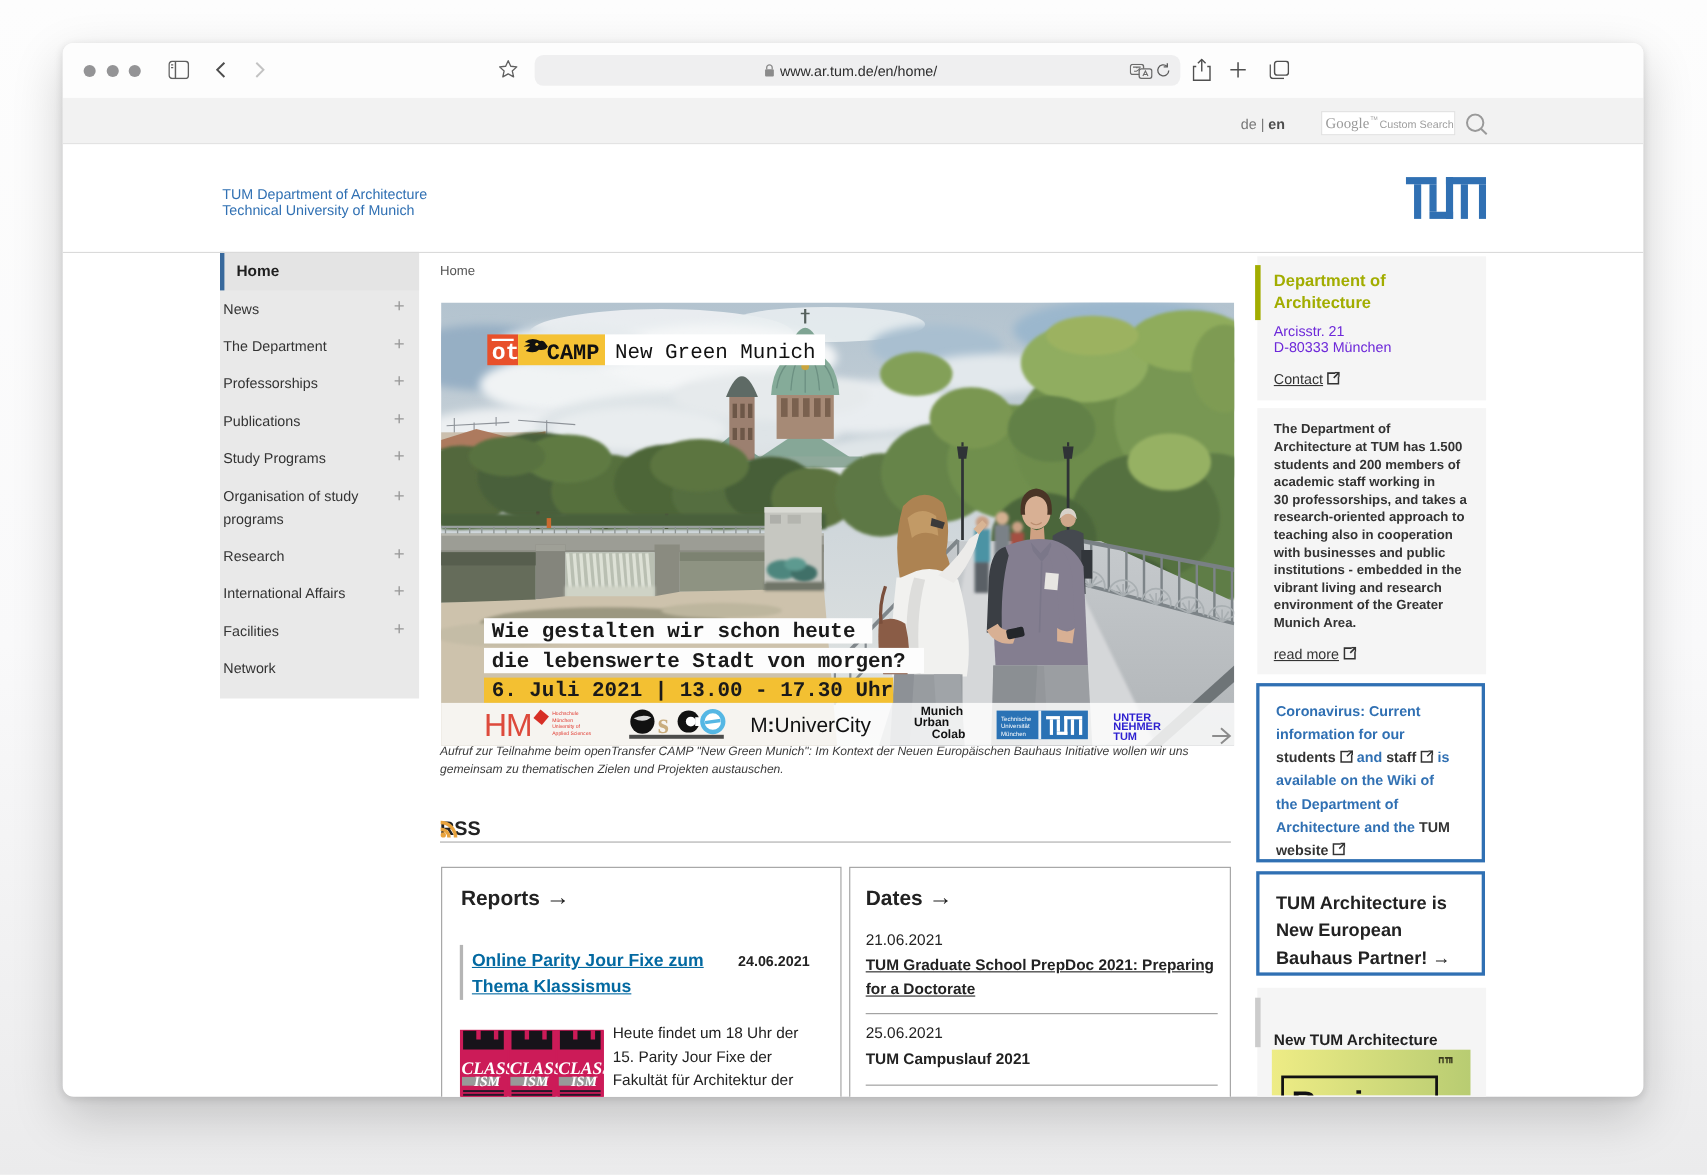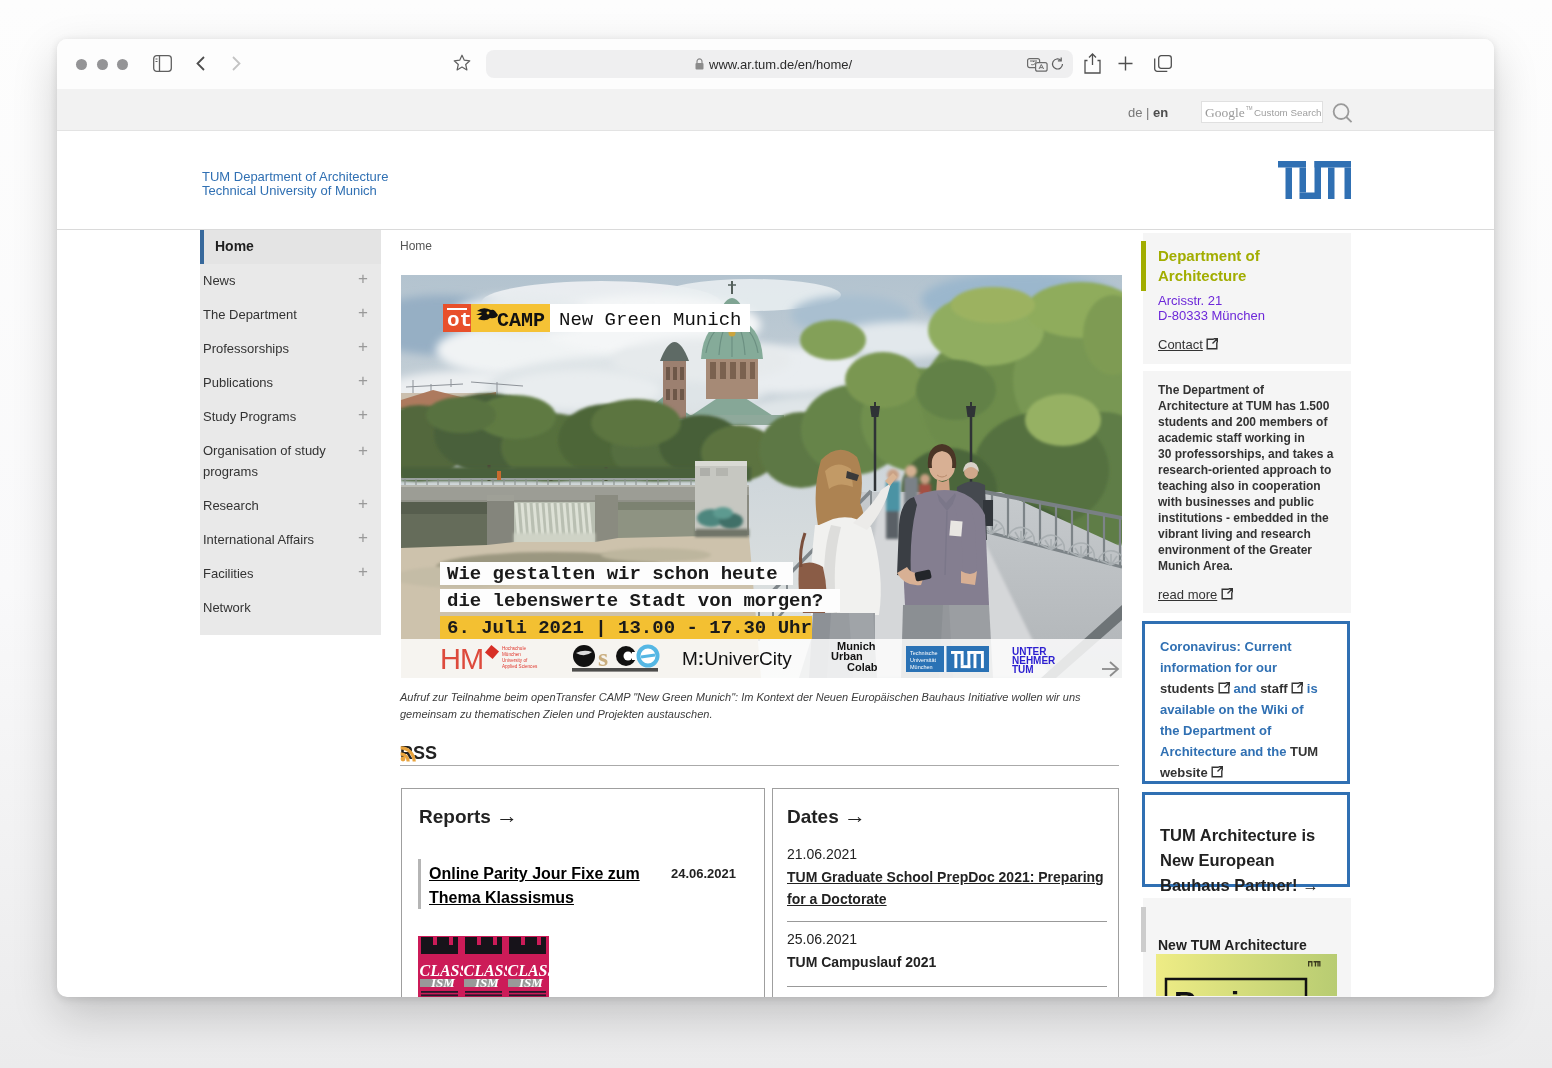--- a/index.html
+++ b/index.html
@@ -25,7 +25,7 @@
 
 .crumb { position:absolute; left:343px; top:200px; font-size:12px; color:#555; }
 .hero { position:absolute; left:344px; top:236px; width:721px; height:403px; }
-.caption { position:absolute; left:343px; top:650px; width:700px; font-size:11px; font-style:italic; color:#3c3c3c; line-height:17px; }
+.caption { position:absolute; left:343px; top:636px; width:700px; font-size:11px; font-style:italic; color:#3c3c3c; line-height:17px; }
 .rssrow { position:absolute; left:343px; top:704px; width:719px; border-bottom:1px solid #aaa; height:23px; }
 .rssrow .txt { font-size:18px; font-weight:bold; color:#222; }
 .panel { position:absolute; border:1px solid #9f9f9f; background:#fff; }

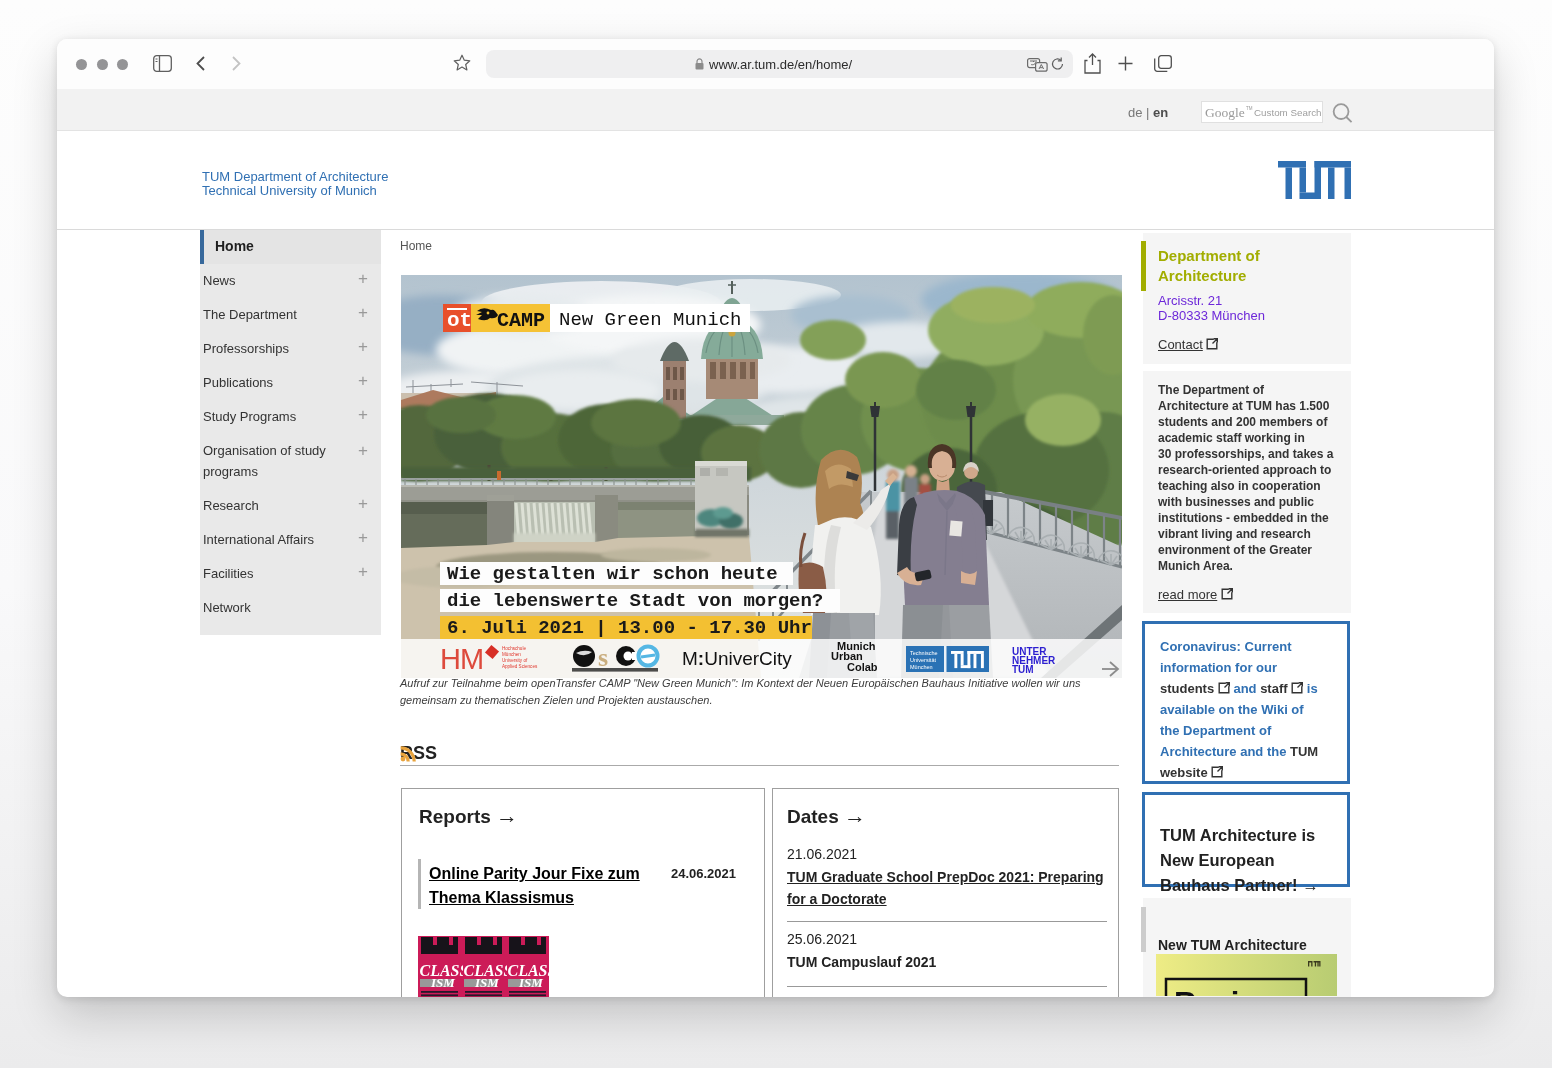--- a/index.html
+++ b/index.html
@@ -613,7 +613,7 @@
         </svg></div>
   </div>
   <div class="side bluebox" style="top:753px;left:1085px;height:95px;">
-    <div style="position:absolute;left:15px;top:14px;width:180px;font-size:16.5px;font-weight:bold;color:#222;line-height:25px;margin-top:14px;">TUM Architecture is New European Bauhaus Partner! <span class="arr">→</span></div>
+    <div style="position:absolute;left:15px;top:14px;width:180px;font-size:16.5px;font-weight:bold;color:#222;line-height:25px;">TUM Architecture is New European Bauhaus Partner! <span class="arr">→</span></div>
   </div>
   <div class="side gpanel" style="top:859px;left:1086px;height:139px;">
     <div style="position:absolute;left:-2px;top:9px;width:5px;height:45px;background:#ccc;"></div>

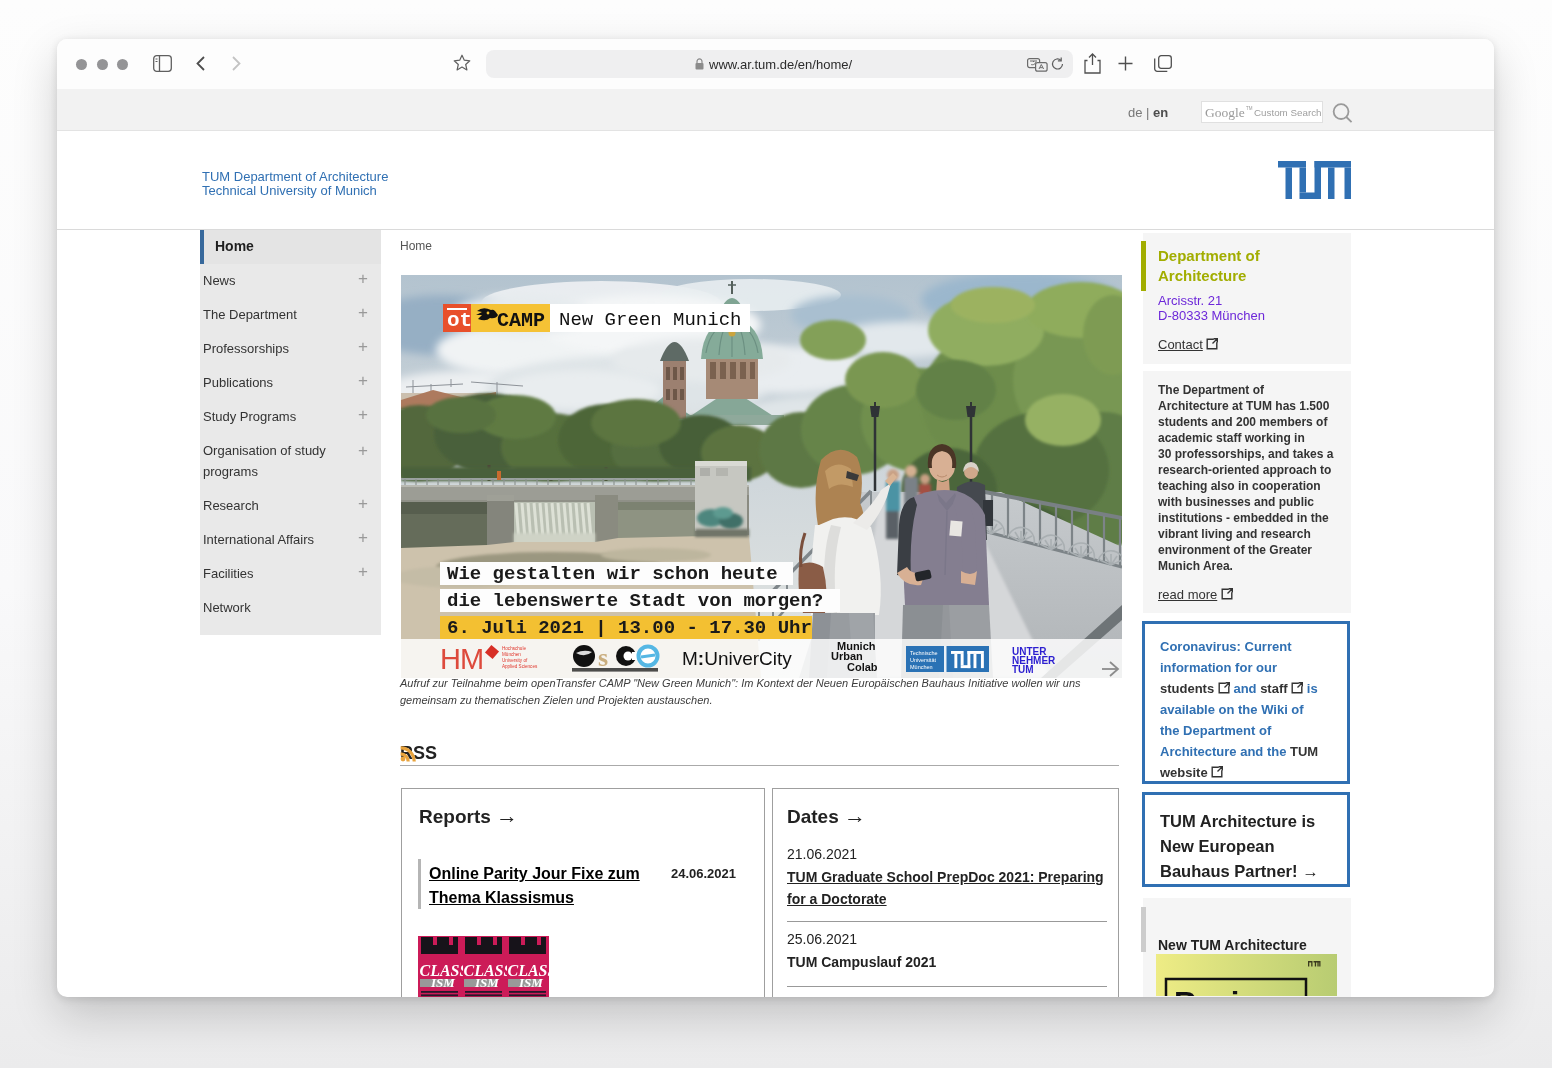--- a/index.html
+++ b/index.html
@@ -527,7 +527,7 @@
   <div class="panel reports">
     <div class="phead" style="position:absolute;left:17px;top:14px;">Reports <span class="arr">→</span></div>
     <div style="position:absolute;left:16px;top:70px;width:3px;height:50px;background:#b5b5b5;"></div>
-    <div style="position:absolute;left:27px;top:73px;width:230px;font-size:16px;font-weight:bold;color:#000000;line-height:24px;text-decoration:underline;">Online Parity Jour Fixe zum Thema Klassismus</div>
+    <div style="position:absolute;left:27px;top:73px;width:230px;font-size:16px;font-weight:bold;color:#0369a1;line-height:24px;text-decoration:underline;">Online Parity Jour Fixe zum Thema Klassismus</div>
     <div style="position:absolute;right:28px;top:77px;font-size:13px;font-weight:bold;color:#222;">24.06.2021</div>
     <svg style="position:absolute;left:16px;top:147px;" width="131" height="74" viewBox="0 0 131 74">
         <rect width="131" height="74" fill="#cc1b58"></rect>

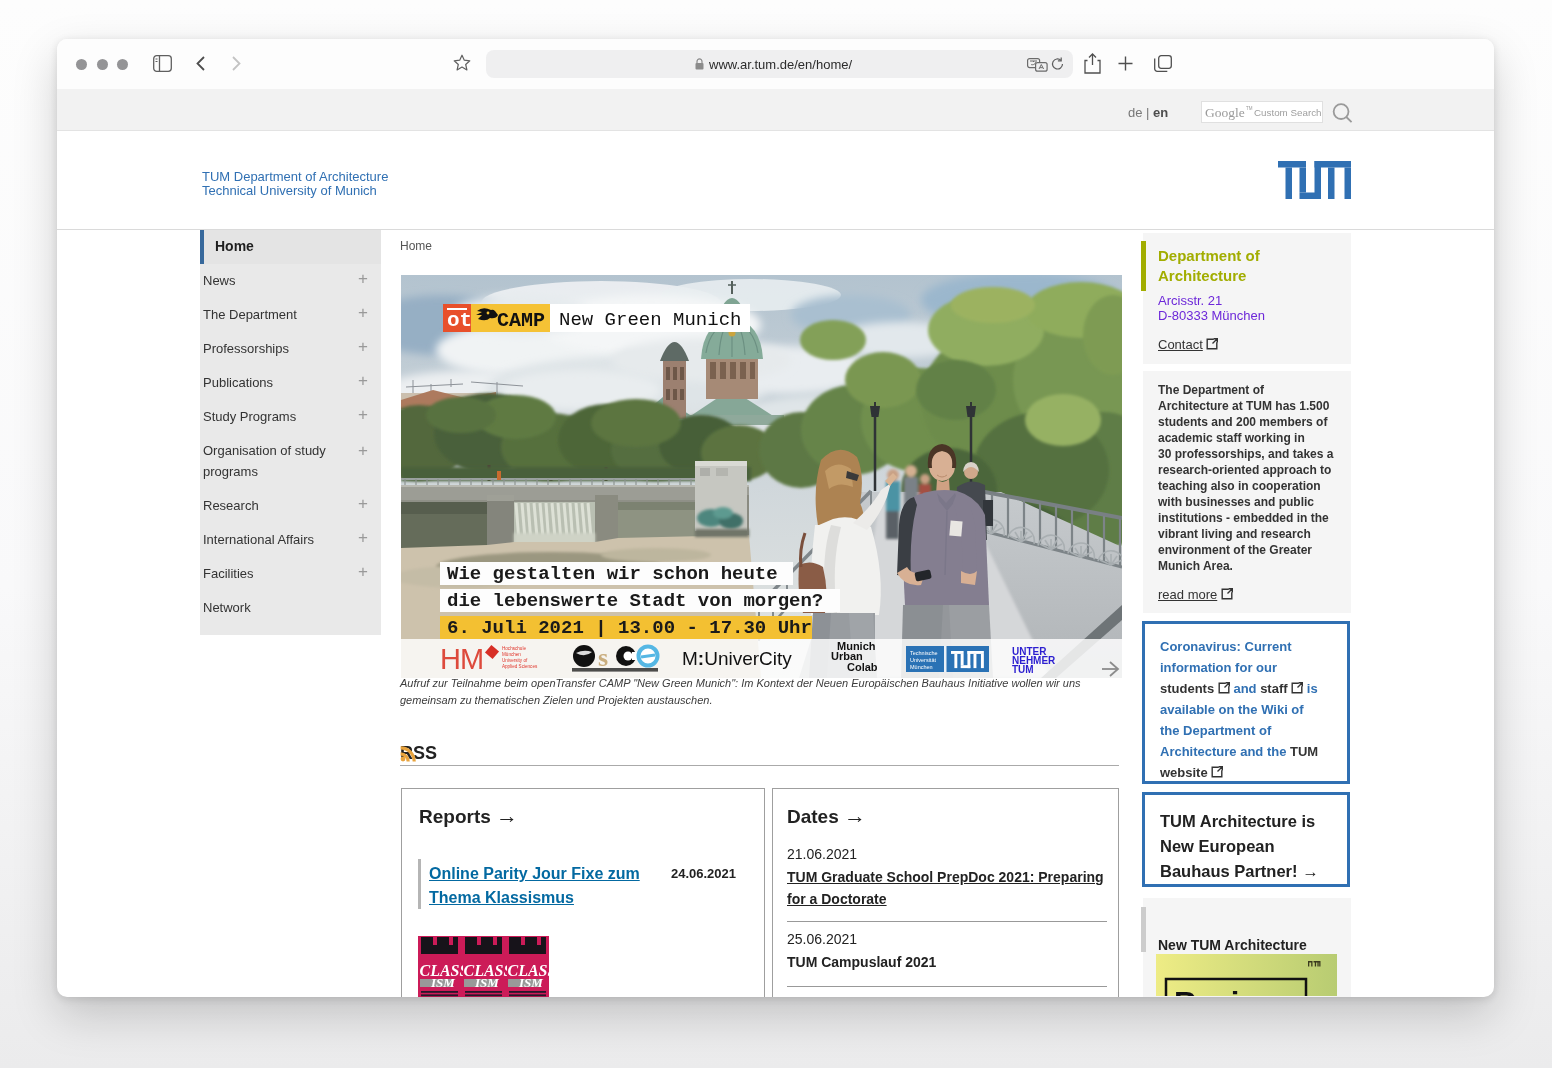--- a/index.html
+++ b/index.html
@@ -574,6 +574,7 @@
           </g>
         </g>
       </svg>
+    <div style="position:absolute;left:155px;top:140px;width:205px;font-size:14px;color:#222;line-height:21px;">Heute findet um 18 Uhr der<br>15. Parity Jour Fixe der<br>Fakultät für Architektur der</div>
   </div>
   <div class="panel dates">
     <div class="phead" style="position:absolute;left:14px;top:14px;">Dates <span class="arr">→</span></div>

